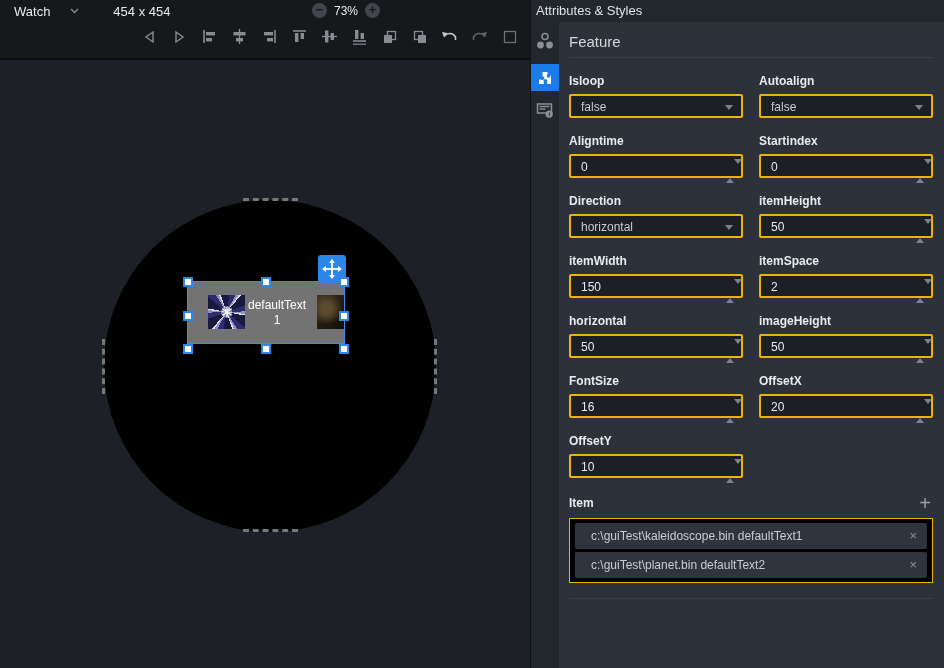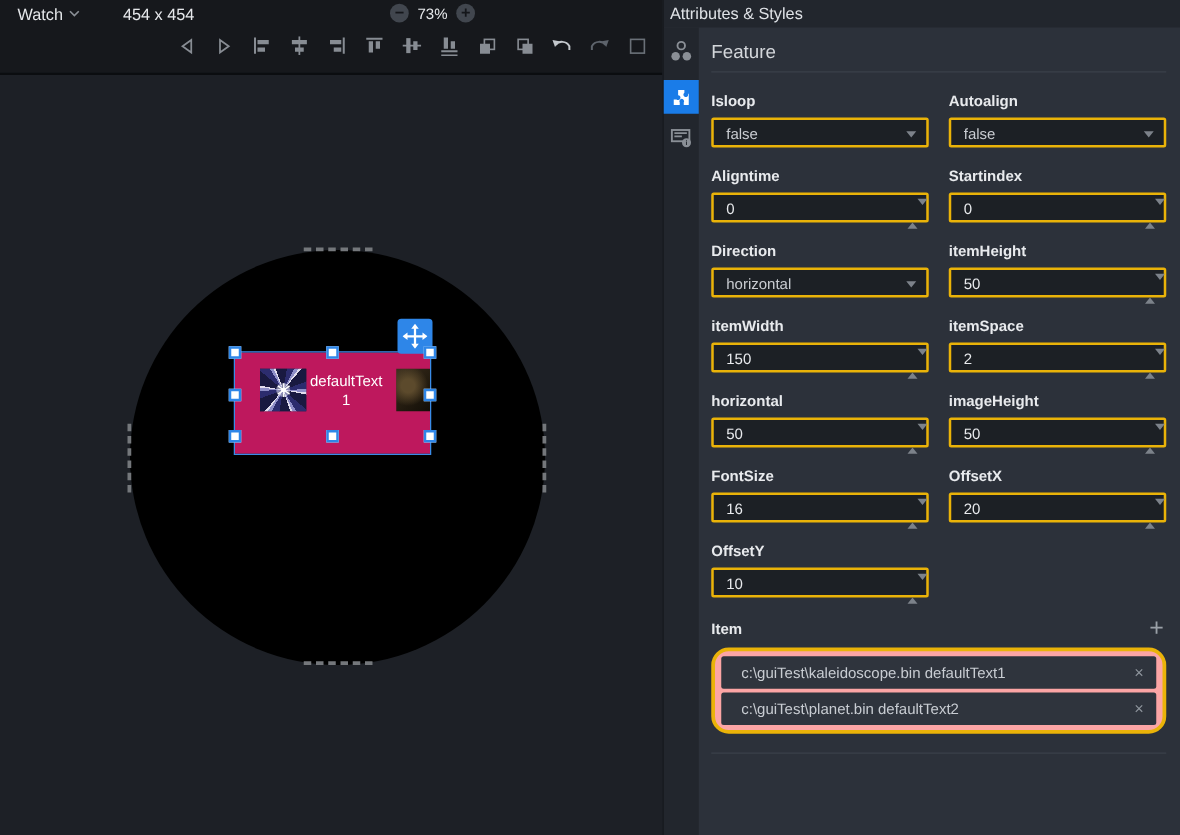--- a/index.html
+++ b/index.html
@@ -10,7 +10,7 @@
   
   .topbar-left { position:absolute; left:0; top:0; width:530px; height:58px; background:#16181c; }
   .tb-row1 { position:absolute; left:0; top:0; width:530px; height:22px; display:flex; align-items:center; }
-  .watch-sel { display:flex; align-items:center; gap:5px; margin-left:14px; color:#e6e8eb; font-size:13px; cursor:pointer; }
+  .watch-sel { display:flex; align-items:center; gap:20px; margin-left:14px; color:#e6e8eb; font-size:13px; cursor:pointer; }
   .canvas-size { margin-left:34px; color:#e6e8eb; font-size:13px; }
   .zoom-ctrl { position:absolute; left:312px; top:3px; display:flex; align-items:center; gap:7px; }
   .zoom-btn { width:15px; height:15px; border-radius:50%; background:#41464e; color:#14161a;

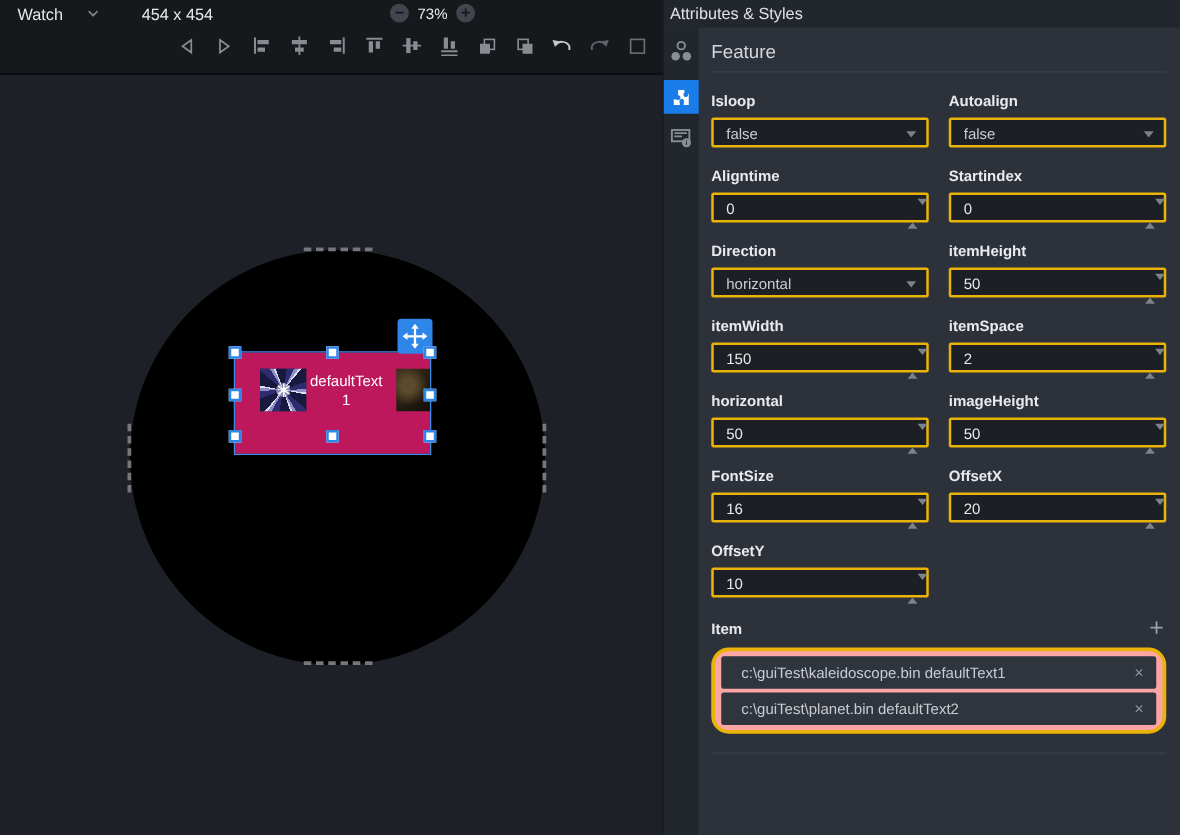--- a/index.html
+++ b/index.html
@@ -27,7 +27,7 @@
   .dash-left   { position:absolute; left:102px; top:279px; width:0; height:55px; border-left:3px dashed #74777b; }
   .dash-right  { position:absolute; left:434px; top:279px; width:0; height:55px; border-left:3px dashed #74777b; }
 
-  .widget { position:absolute; left:188px; top:222px; width:156px; height:81px; background:#be185d;
+  .widget { position:absolute; left:188px; top:222px; width:156px; height:61px; background:#737373;
             outline:1px solid #3a8ce8; overflow:hidden; cursor:move; }
   .w-img1 { position:absolute; left:20px; top:13px; width:37px; height:34px;
             background:

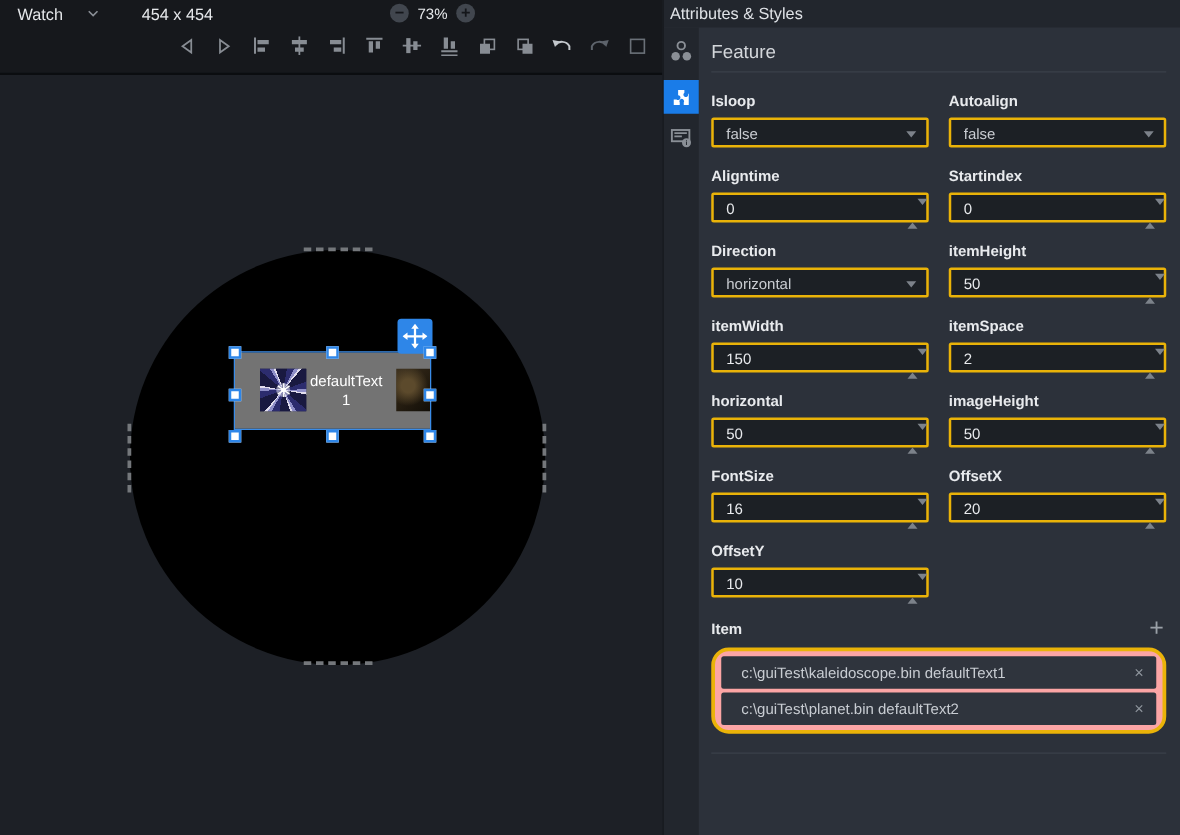--- a/index.html
+++ b/index.html
@@ -69,7 +69,7 @@
   .item-header { display:flex; align-items:center; justify-content:space-between; margin-top:16px; }
   .item-header .lbl { color:#e8eaed; font-size:12px; font-weight:bold; }
   .add-btn { color:#9aa0a7; font-size:20px; line-height:18px; cursor:pointer; padding-right:2px; }
-  .item-list { margin-top:6px; background:#fca5a5; border:3px solid #eab308; border-radius:14px; padding:4px 5px; }
+  .item-list { margin-top:6px; background:#000000; border:1px solid #eab308; border-radius:0; padding:4px 5px; }
   .item-row { position:relative; height:26px; background:#2f343d; border-radius:2px; margin-bottom:3px;
               color:#c8ccd2; font-size:12px; line-height:26px; padding-left:16px; cursor:pointer;
               white-space:nowrap; overflow:hidden; }

